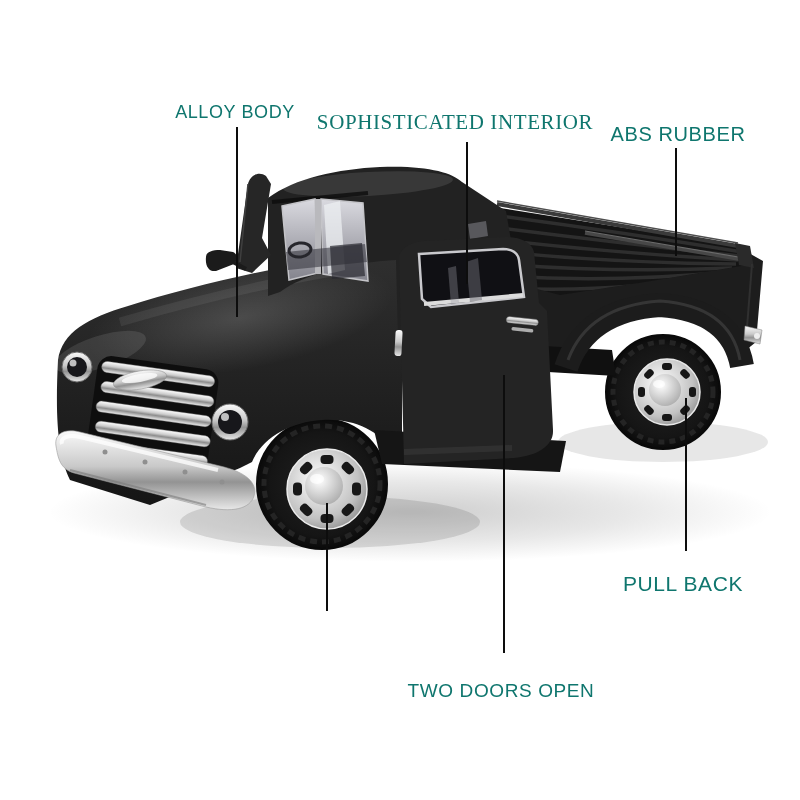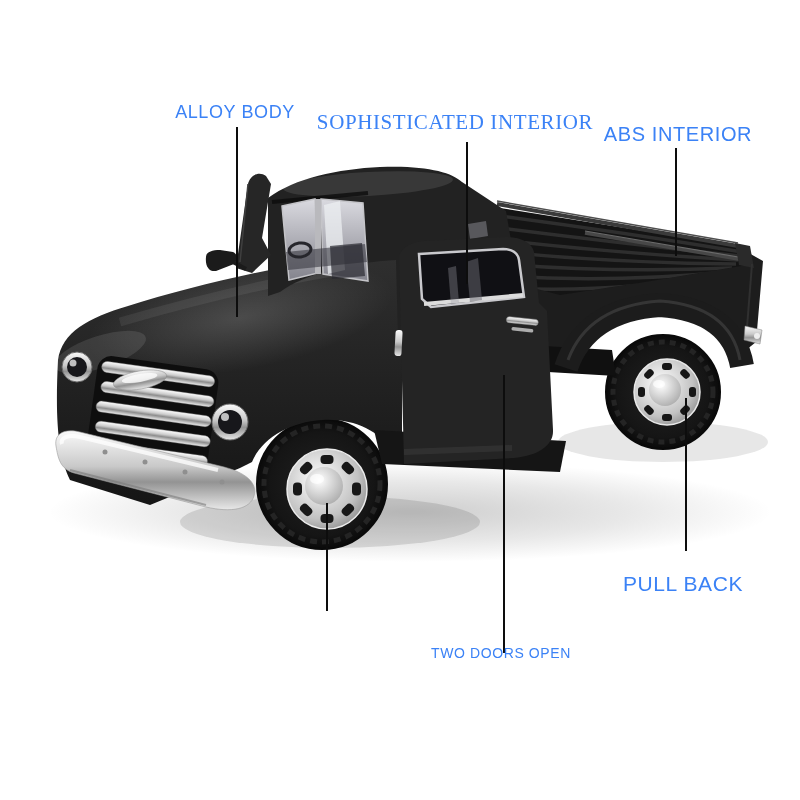--- a/index.html
+++ b/index.html
@@ -11,7 +11,7 @@
   
   .co-label{
     position:absolute;transform:translateX(-50%);
-    color:#3b82f6;white-space:nowrap;letter-spacing:0.6px;font-weight:400;
+    color:#0f766e;white-space:nowrap;letter-spacing:0.6px;font-weight:400;
   }
   .co-alloy-label        {left:235px;top:102px;font-size:18px;}
   .co-sophisticated-label{left:455px;top:110px;font-size:21px;font-family:Liberation Serif, serif;}

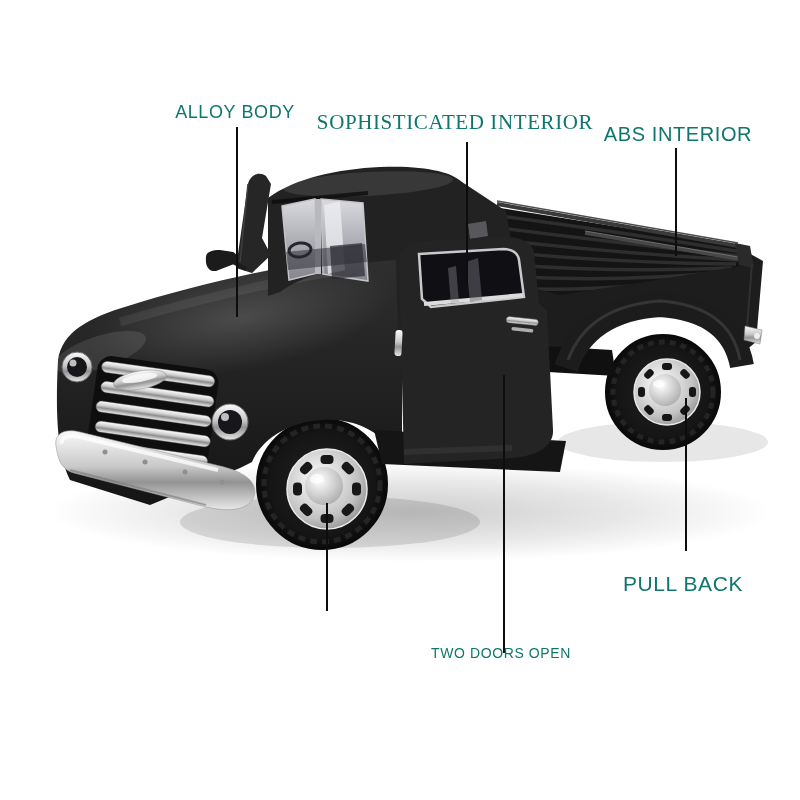--- a/index.html
+++ b/index.html
@@ -295,7 +295,7 @@
 
   <span class="co-label co-alloy-label">ALLOY BODY</span>
   <span class="co-label co-sophisticated-label">SOPHISTICATED INTERIOR</span>
-  <span class="co-label co-abs-label">ABS INTERIOR</span>
+  <span class="co-label co-abs-label">ABS RUBBER</span>
   <span class="co-label co-twodoors-label">TWO DOORS OPEN</span>
   <span class="co-label co-pull-label">PULL BACK</span>
 </div>

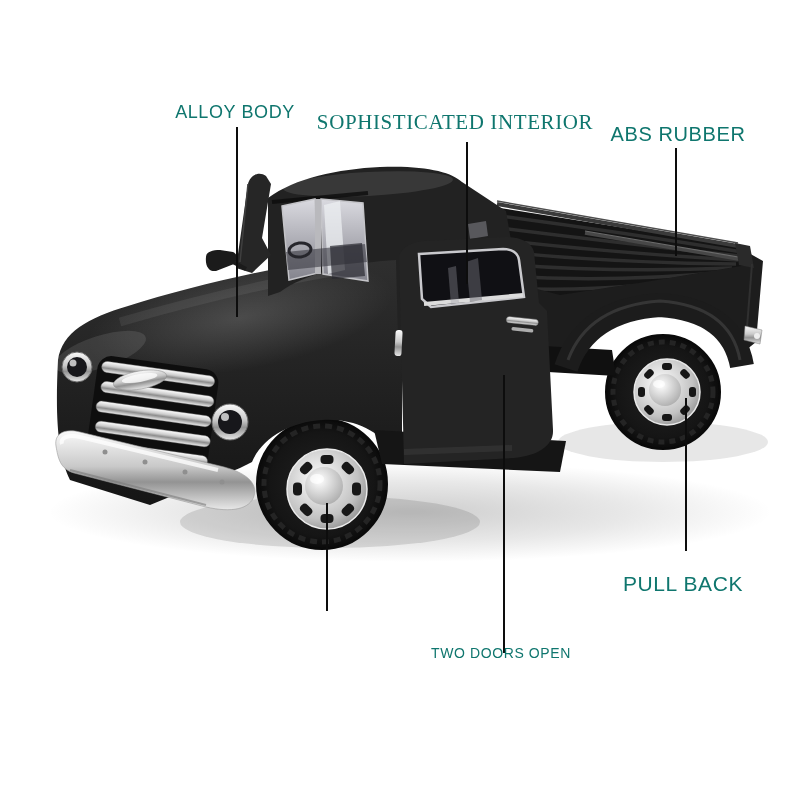--- a/index.html
+++ b/index.html
@@ -17,7 +17,7 @@
   .co-sophisticated-label{left:455px;top:110px;font-size:21px;font-family:Liberation Serif, serif;}
   .co-abs-label          {left:678px;top:123px;font-size:20px;}
   .co-rubber-label       {left:321px;top:620px;font-size:21px;}
-  .co-twodoors-label     {left:501px;top:645px;font-size:14px;}
+  .co-twodoors-label     {left:501px;top:680px;font-size:19px;}
   .co-pull-label         {left:683px;top:572px;font-size:21px;}
   
   .leader{position:absolute;width:1.5px;background:#0d0d0d;}

